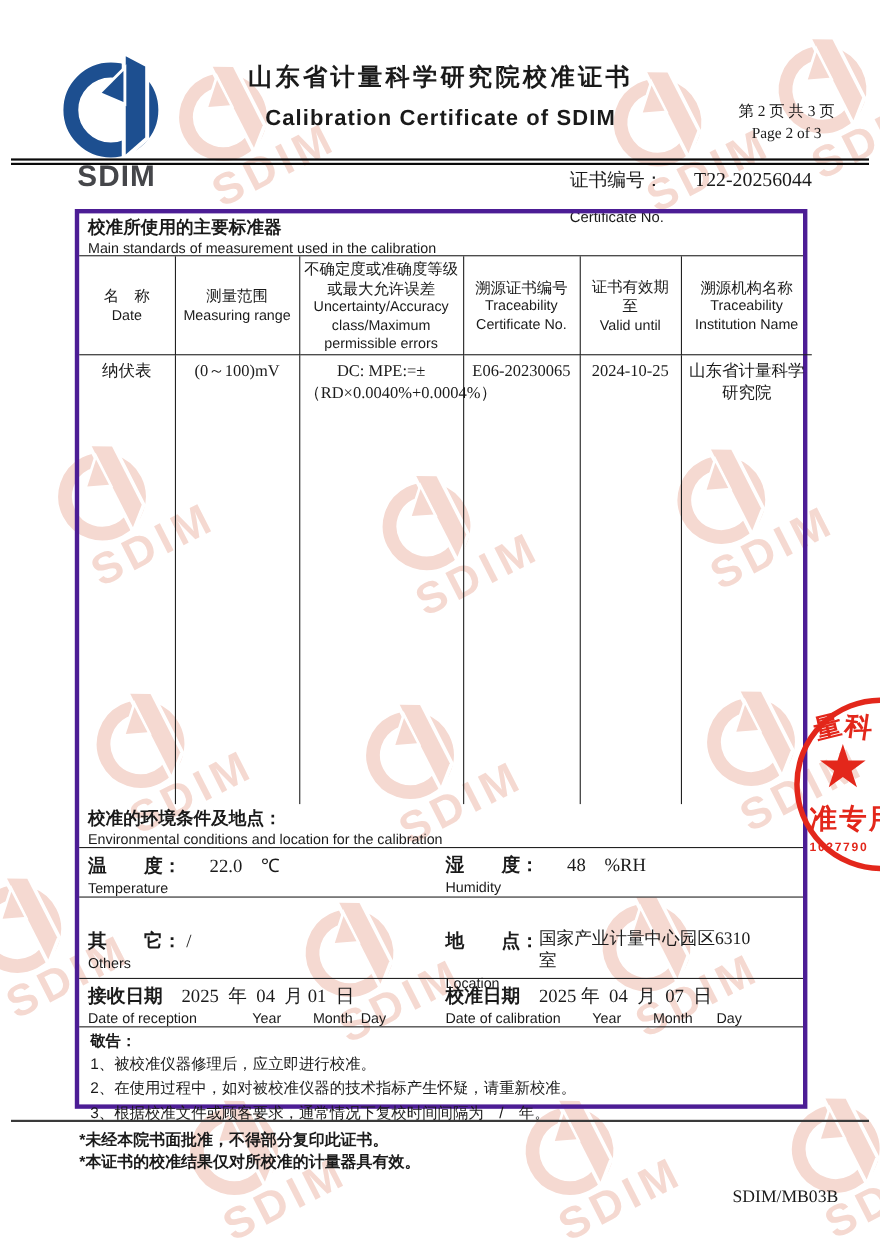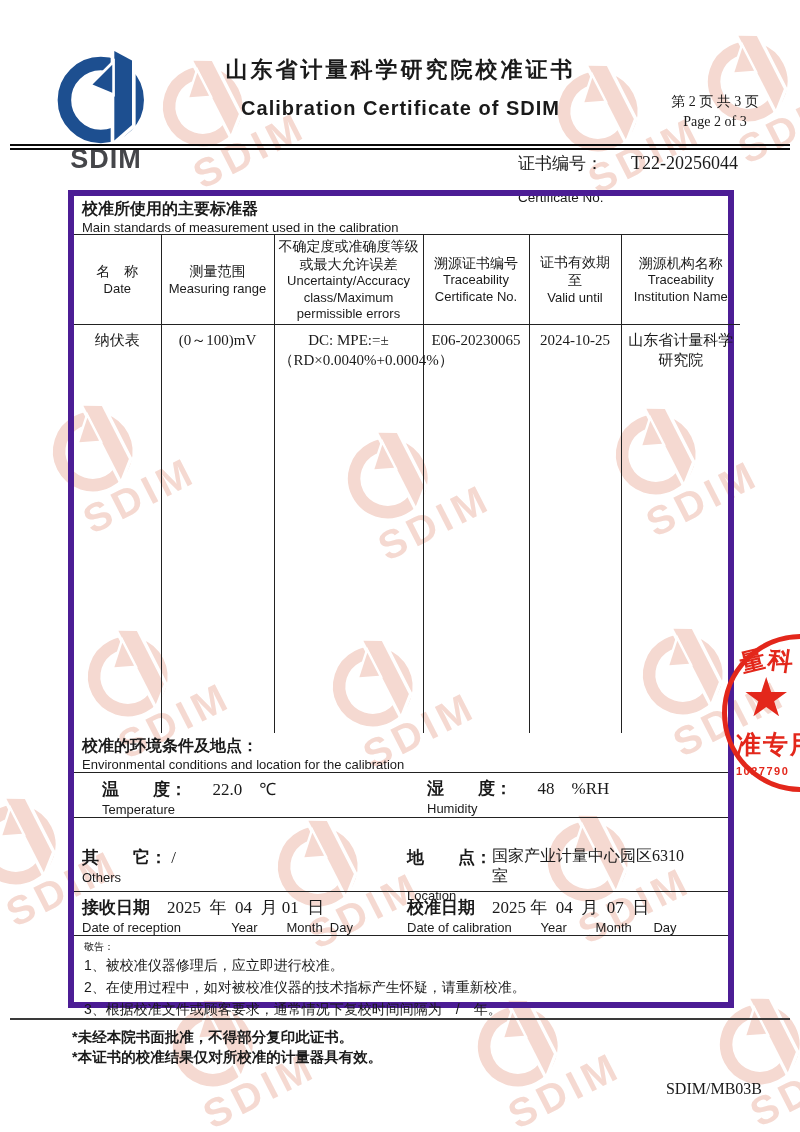--- a/index.html
+++ b/index.html
@@ -30,7 +30,7 @@
   .cert-no .l2 { font-size:13.5px; margin-top:15px; }
 
   
-  .main-box { position:absolute; left:68px; top:190px; width:666px; height:818px; border:6px solid #4c1d95; display:flex; flex-direction:column; background:transparent; }
+  .main-box { position:absolute; left:68px; top:190px; width:666px; height:818px; border:4px solid #4c1d95; display:flex; flex-direction:column; background:transparent; }
   .sec { border-bottom:1px solid #222; }
   .sec-title { height:39px; padding:3px 8px 0 8px; }
   .sec-zh { font-size:16px; font-weight:bold; }

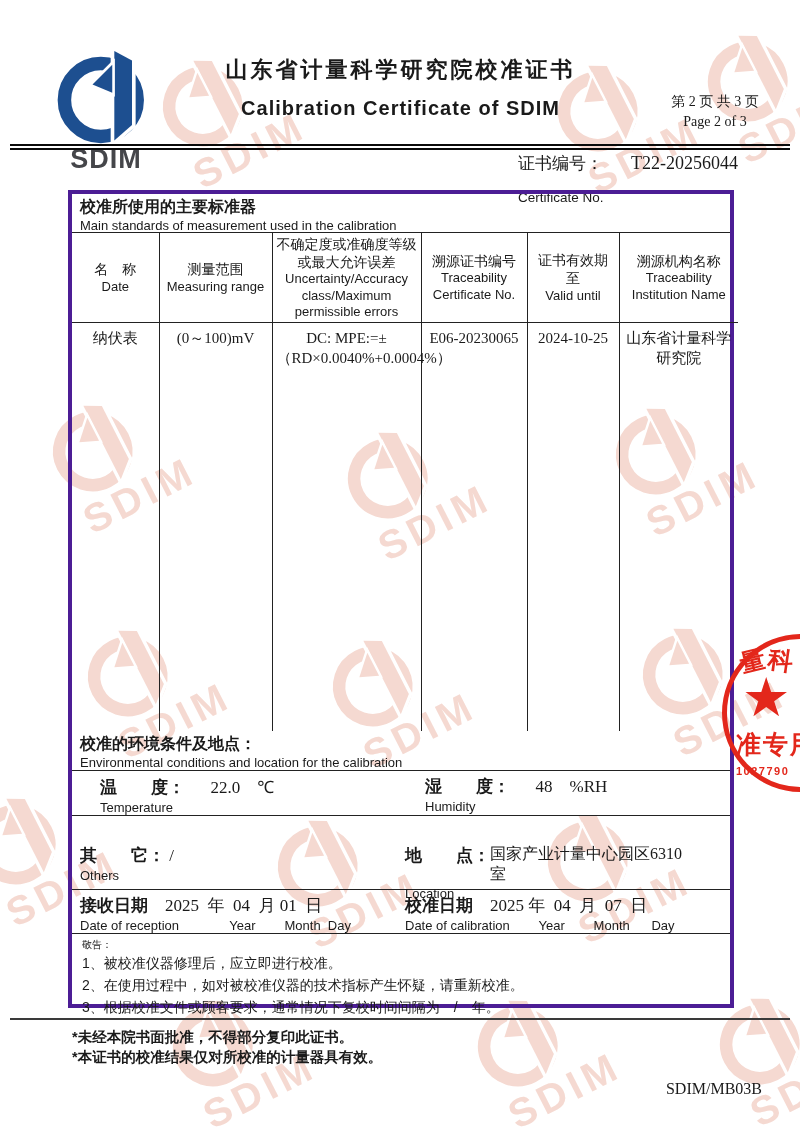--- a/index.html
+++ b/index.html
@@ -48,7 +48,7 @@
   .row2 .half { padding:4px 0 0 8px; }
   .row2 .half.left { width:325px; }
   .row2 .half.right { flex:1; }
-  .temp-row { height:46px;padding-left:20px; }
+  .temp-row { height:46px; }
   .others-row { height:50px;margin-top:24px; }
   .dates-row { height:52px; }
   .lbl-zh { font-size:17px; font-weight:600; white-space:pre; }

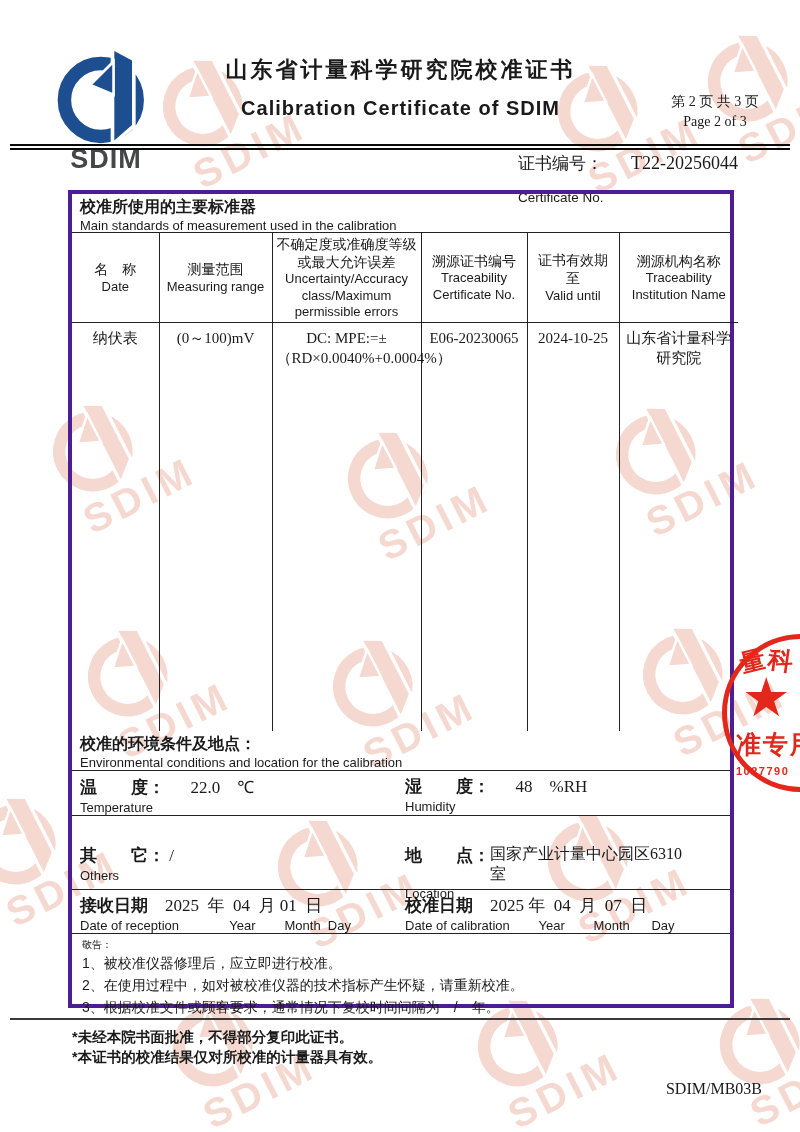--- a/index.html
+++ b/index.html
@@ -56,7 +56,7 @@
   .sub-en { font-size:13px; margin-top:1px; white-space:pre; }
   .loc-val { display:inline-block; width:205px; vertical-align:top; font-size:16px; line-height:1.3; font-family:"Liberation Serif", serif; }
   .notes { flex:1; padding:4px 10px 0 10px; border-bottom:none; }
-  .notes .n-title { font-size:10px; font-weight:400; }
+  .notes .n-title { font-size:14px; font-weight:700; }
   .notes .n-item { font-size:14px; line-height:1.6; white-space:pre-wrap; }
 
   

